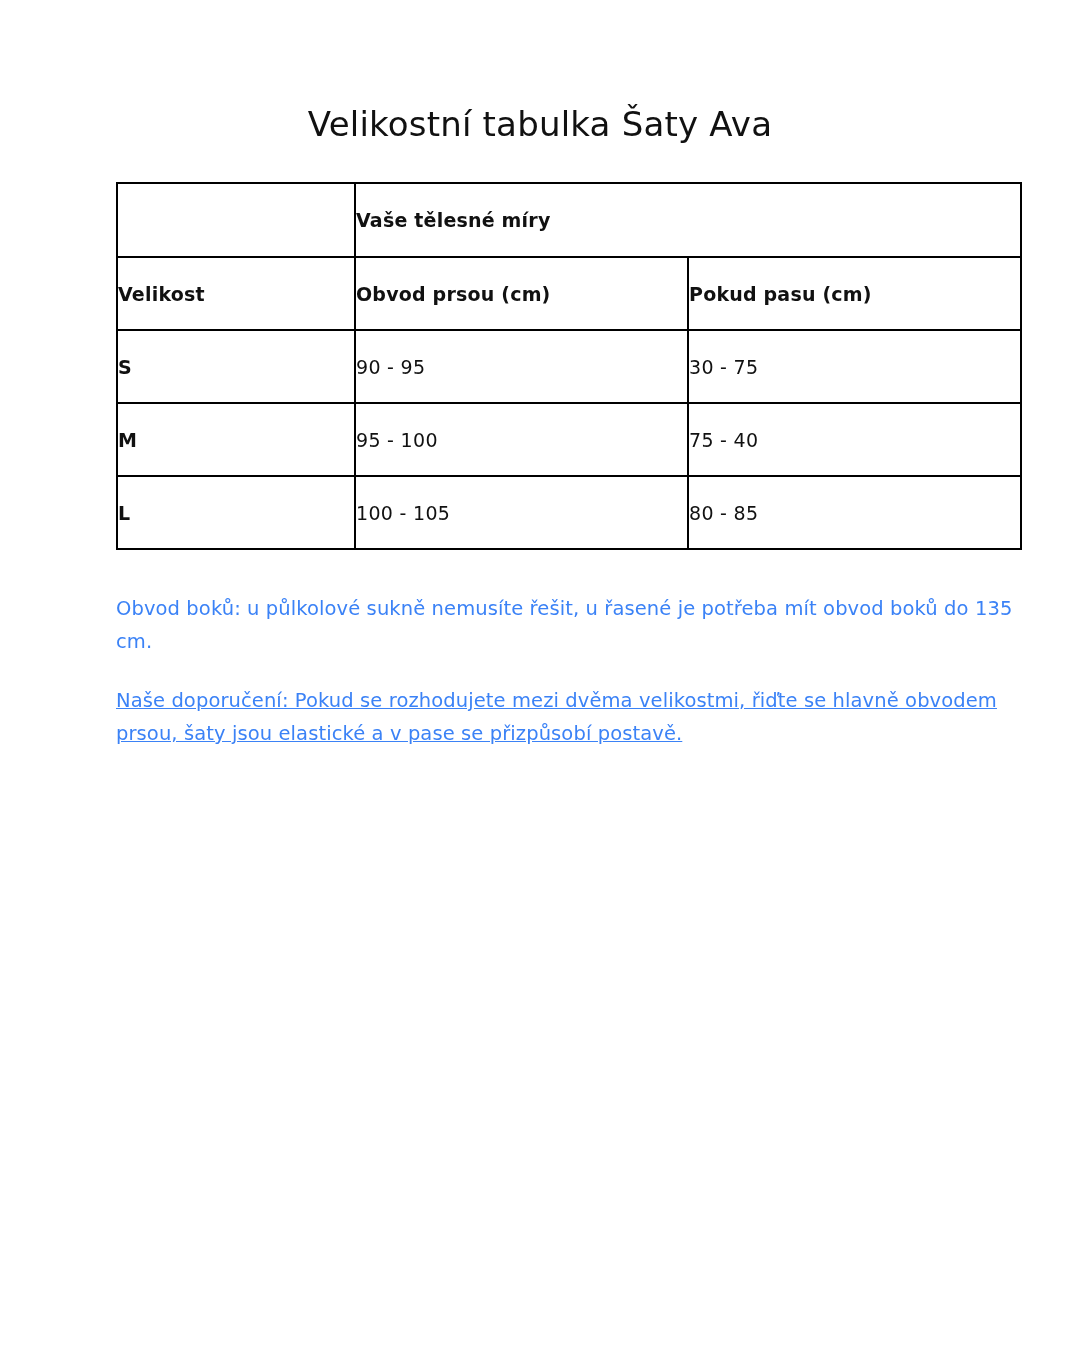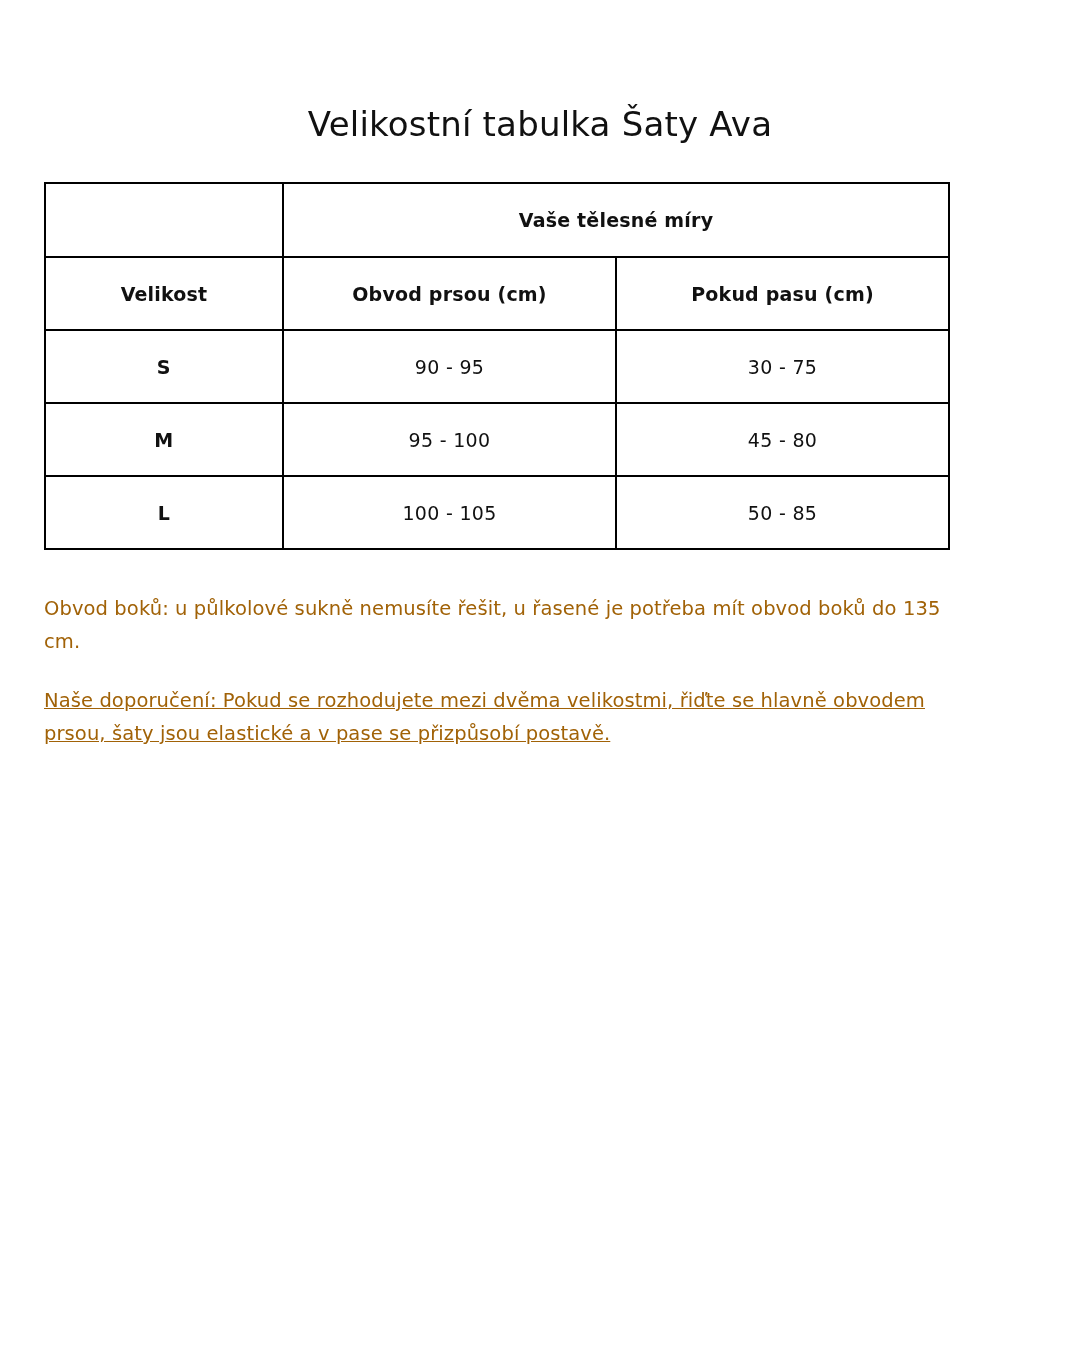--- a/index.html
+++ b/index.html
@@ -19,7 +19,7 @@
     height: 1042px;
     position: relative;
     box-sizing: border-box;
-    padding: 0 44px;
+    padding: 0 116px;
   }
   .title {
     text-align: center;

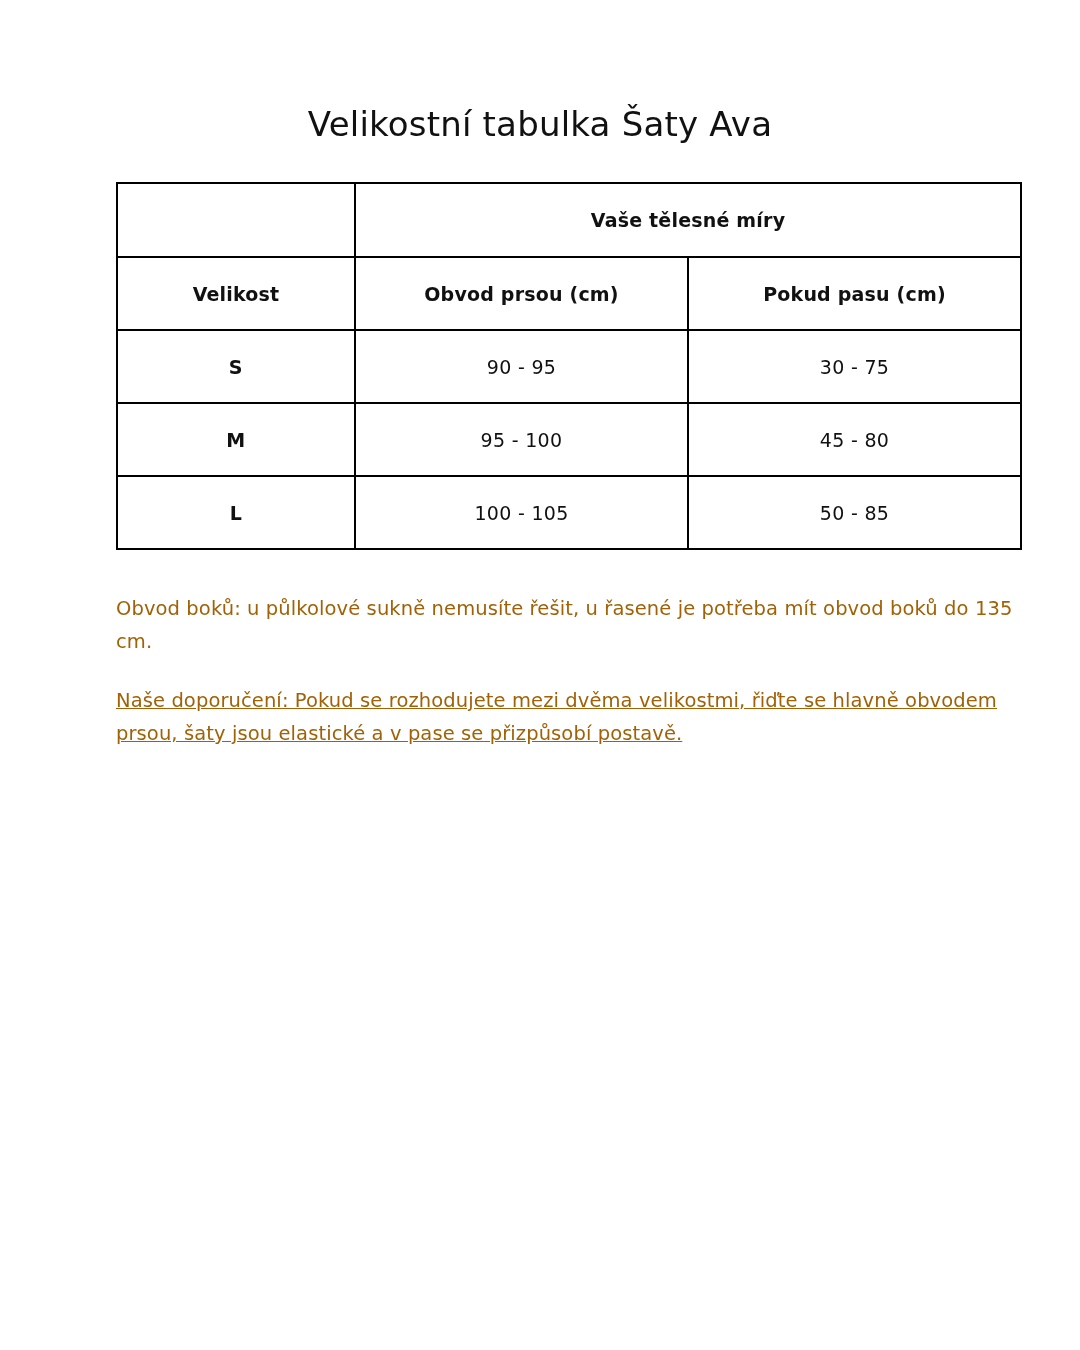--- a/index.html
+++ b/index.html
@@ -38,7 +38,6 @@
   }
   table.size-table td, table.size-table th {
     border: 2px solid #000000;
-    text-align: center;
     vertical-align: middle;
     padding: 0;
     height: 71px;

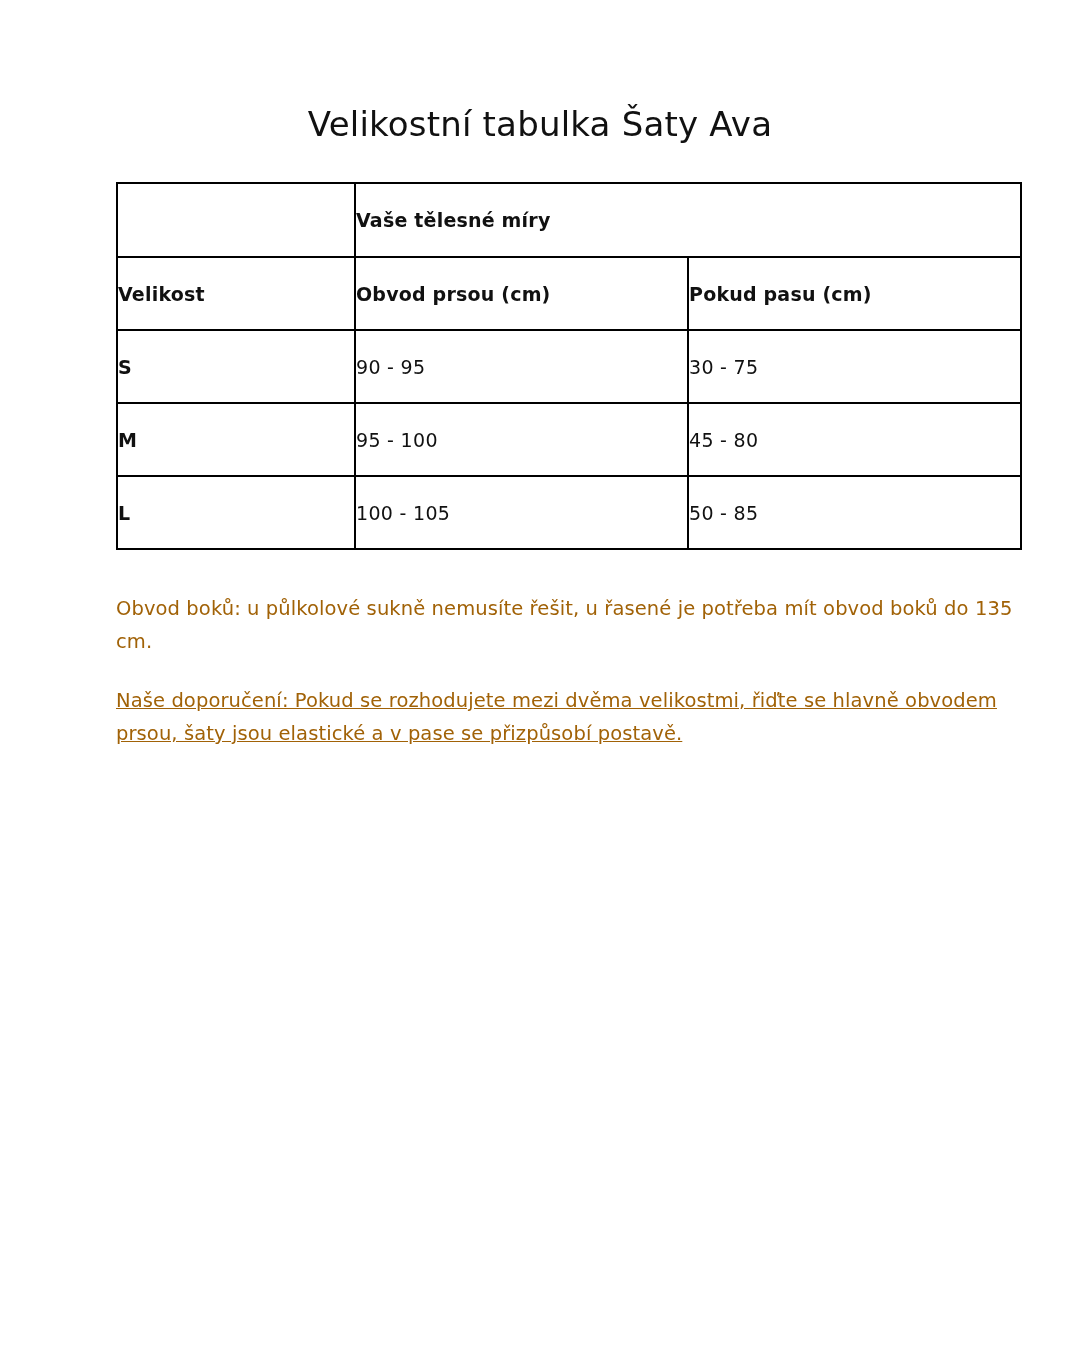--- a/index.html
+++ b/index.html
@@ -120,7 +120,7 @@
       <tr>
         <td class="row-size">M</td>
         <td class="row-val">95 - 100</td>
-        <td class="row-val">45 - 80</td>
+        <td class="row-val">75 - 40</td>
       </tr>
       <tr>
         <td class="row-size">L</td>

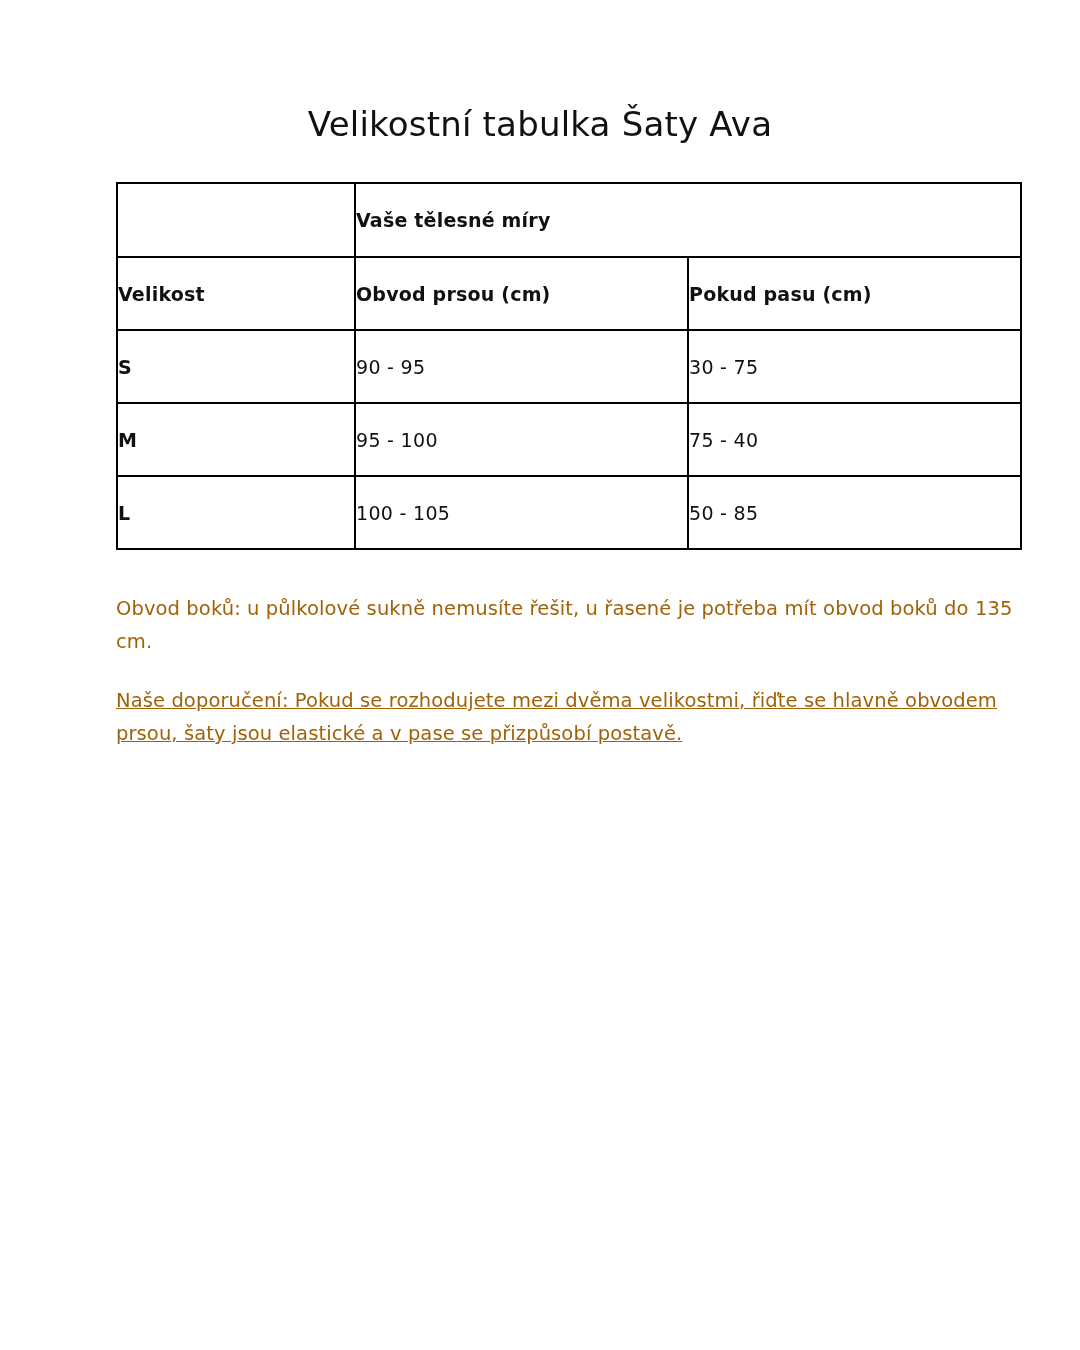--- a/index.html
+++ b/index.html
@@ -125,7 +125,7 @@
       <tr>
         <td class="row-size">L</td>
         <td class="row-val">100 - 105</td>
-        <td class="row-val">50 - 85</td>
+        <td class="row-val">80 - 85</td>
       </tr>
     </tbody>
   </table>

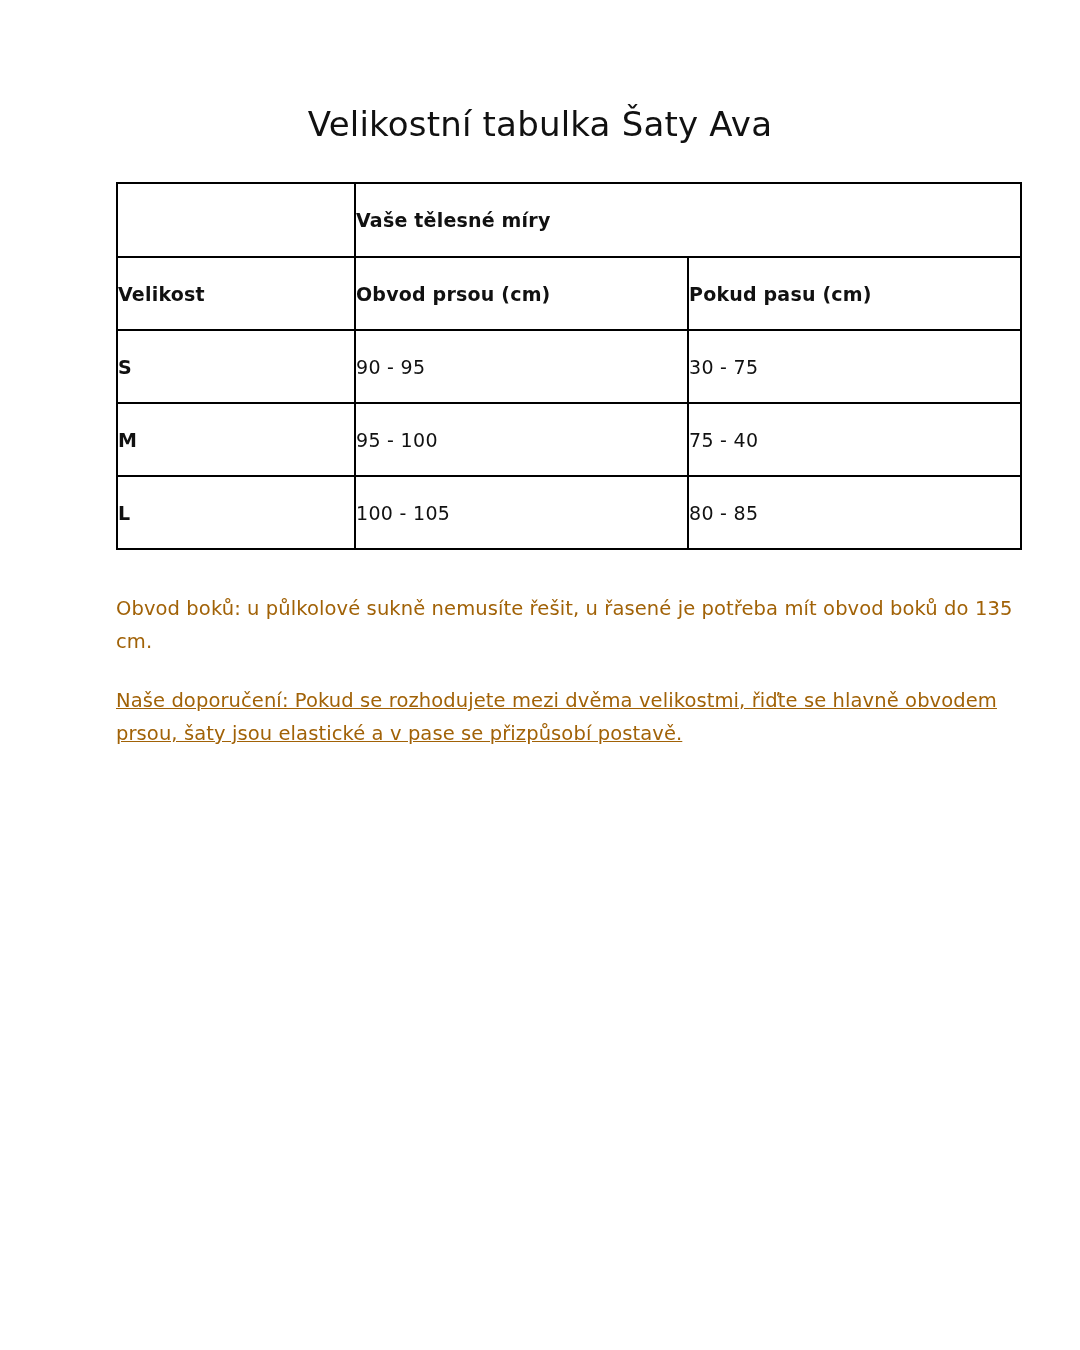--- a/index.html
+++ b/index.html
@@ -82,7 +82,7 @@
   .note {
     font-size: 19.5px;
     line-height: 33px;
-    color: #a16207;
+    color: #3b82f6;
     margin: 0 0 26px 0;
     letter-spacing: 0.1px;
   }

